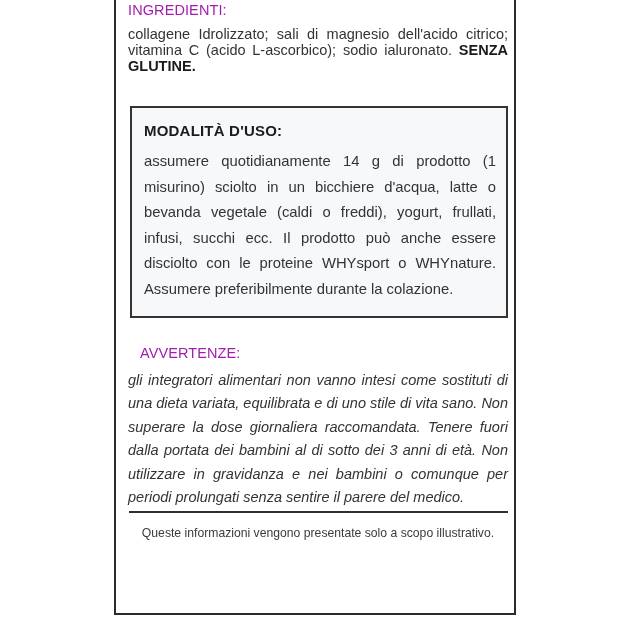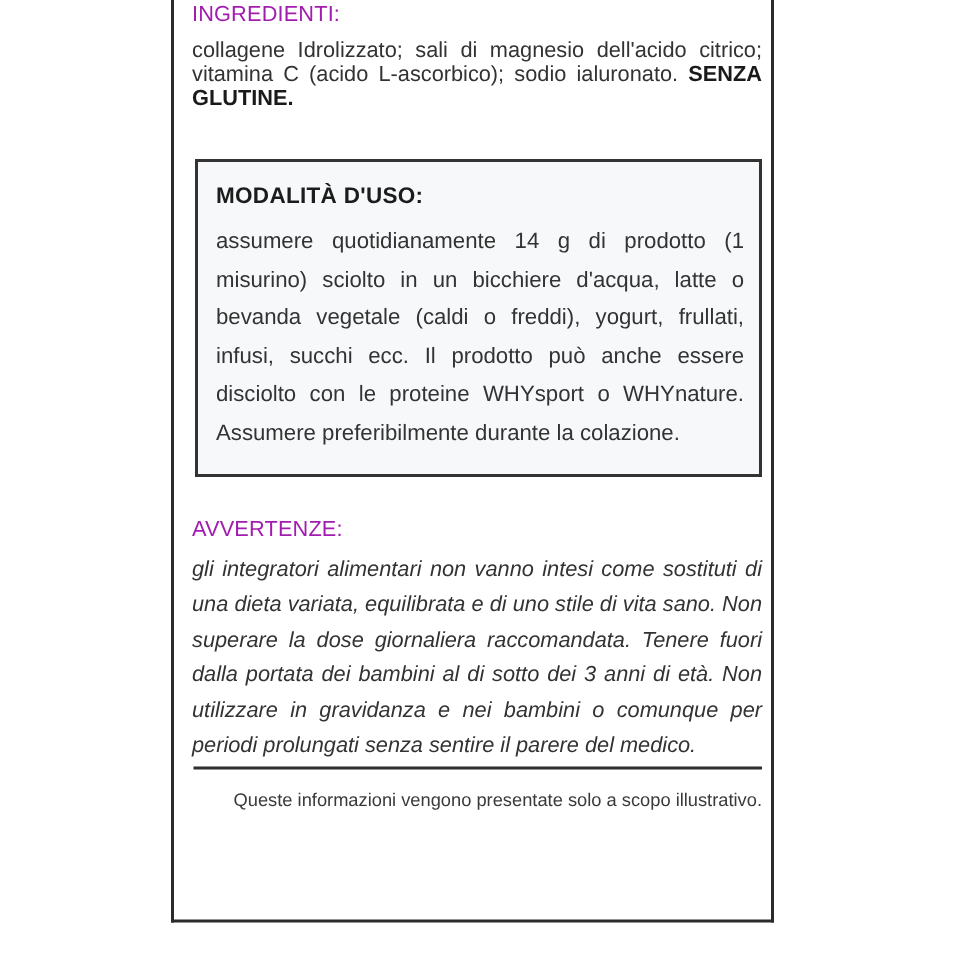--- a/index.html
+++ b/index.html
@@ -103,7 +103,7 @@
     top: 352px;
     width: 380px;
   }
-  #avvertenze-block .sec-heading { margin-bottom: 6px; }
+  #avvertenze-block .sec-heading { margin-bottom: 6px; margin-left: 12px; }
   #avvertenze-text { width: 380px; line-height: 23.4px; font-style: italic; }
 
   

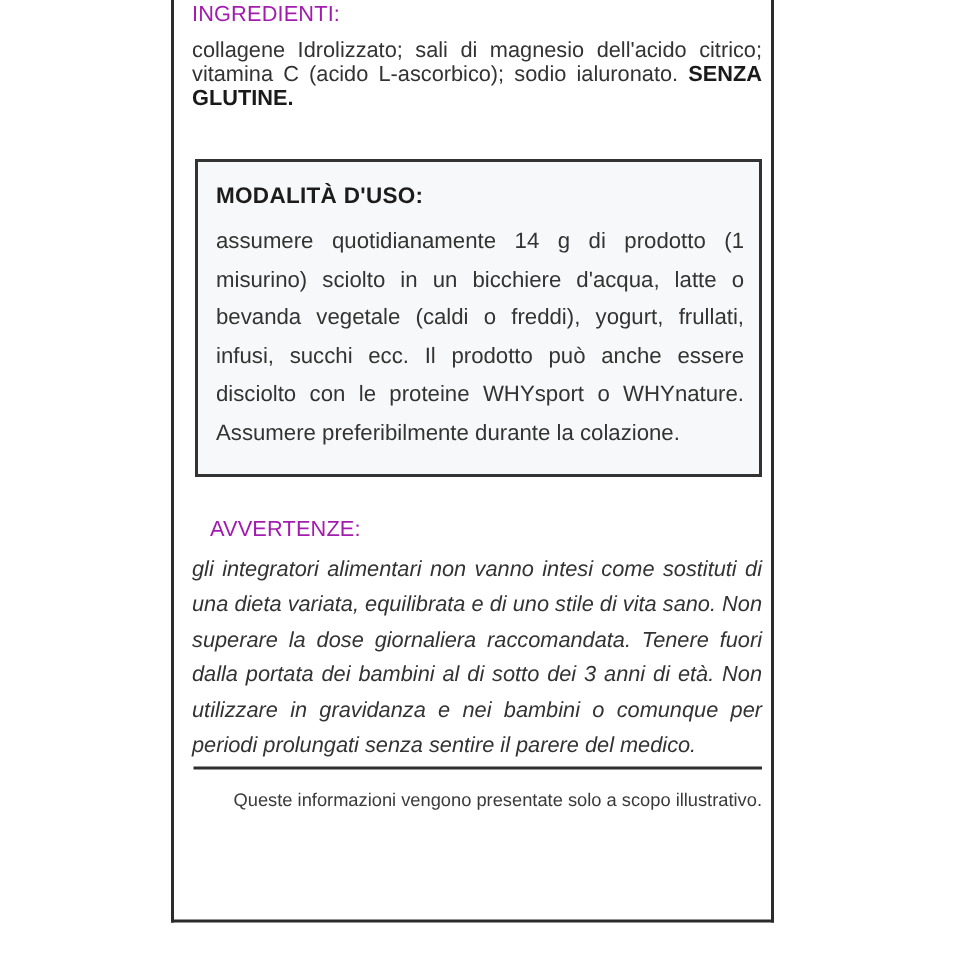--- a/index.html
+++ b/index.html
@@ -137,7 +137,7 @@
     text-align: justify;
     text-justify: inter-word;
   }
-  .note-text.single { text-align: right; }
+  .note-text.single { text-align: center; }
 </style>
 </head>
 <body>

